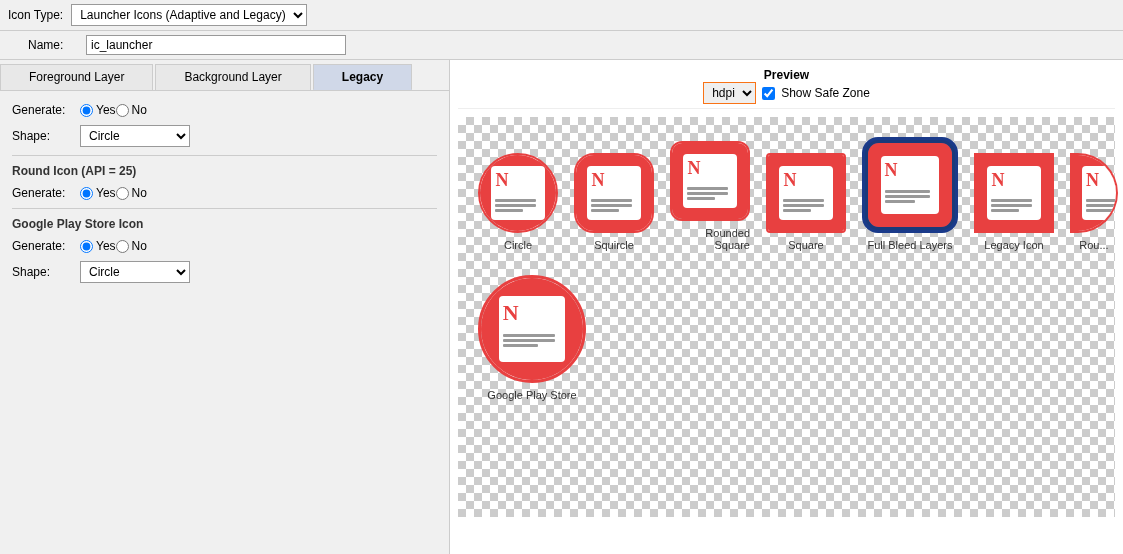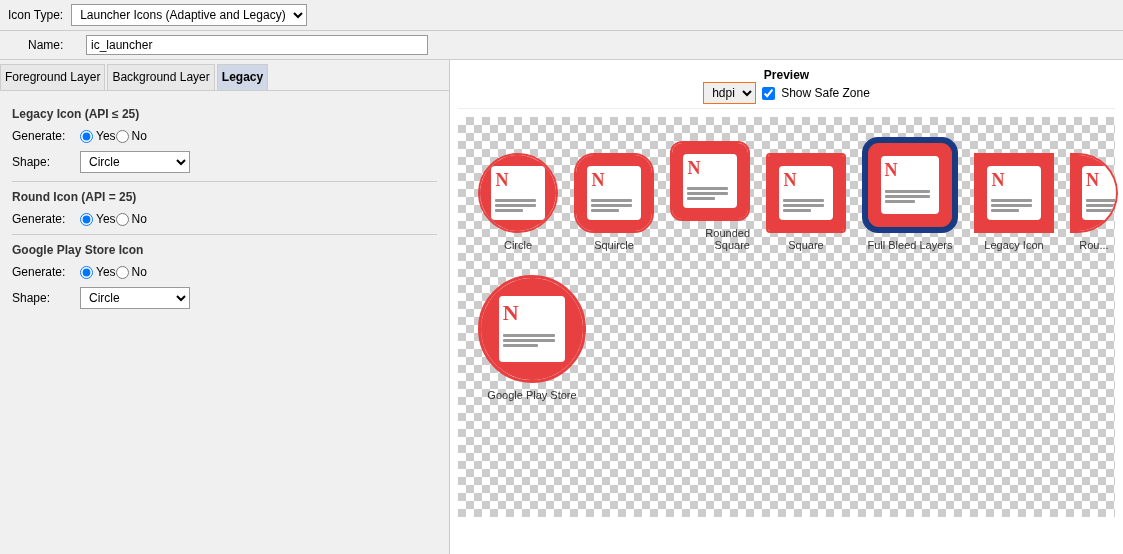--- a/index.html
+++ b/index.html
@@ -15,7 +15,7 @@
       display: flex; align-items: center; padding: 4px 8px; background: #f0f0f0; border-bottom: 1px solid #ccc; gap: 8px;
     }
     .name-row label { font-size: 12px; min-width: 50px; margin-left: 20px; }
-    .name-row input { font-size: 12px; padding: 2px 4px; border: 1px solid #999; background: white; width: 342px; }
+    .name-row input { font-size: 12px; padding: 2px 4px; border: 1px solid #999; background: white; width: 260px; }
 
     .main-layout {
       display: flex; flex: 1; overflow: hidden;

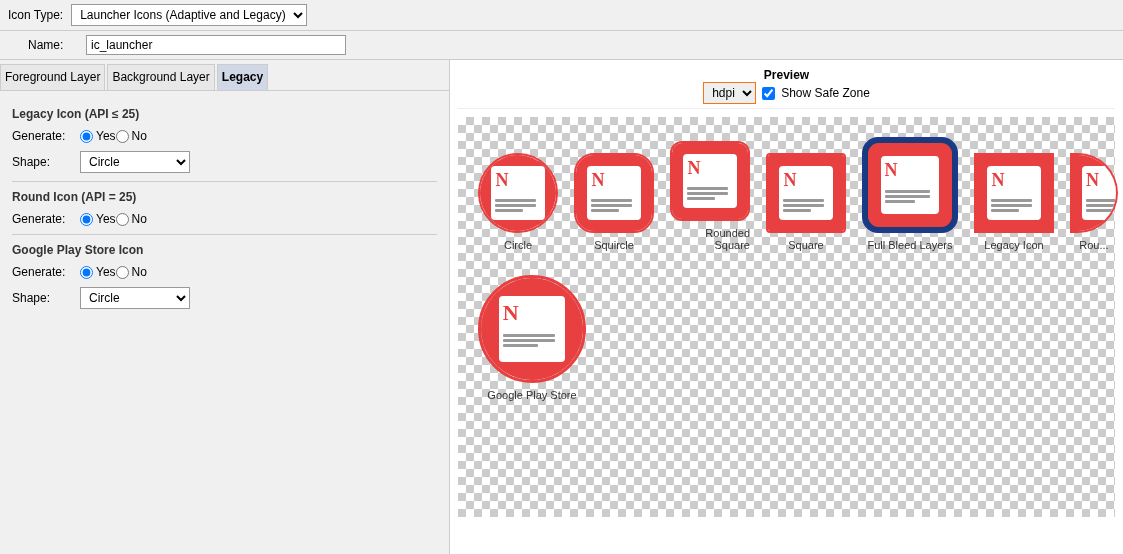--- a/index.html
+++ b/index.html
@@ -30,7 +30,7 @@
       display: flex; border-bottom: 1px solid #ccc;
     }
     .tab {
-      padding: 5px 4px; font-size: 12px; cursor: pointer; border: 1px solid #ccc; border-bottom: none; background: #e8e8e8; margin-right: 2px; margin-top: 4px;
+      padding: 5px 28px; font-size: 12px; cursor: pointer; border: 1px solid #ccc; border-bottom: none; background: #e8e8e8; margin-right: 2px; margin-top: 4px;
     }
     .tab.active {
       background: #d0d8e8; border-bottom: 1px solid #d0d8e8; font-weight: bold;

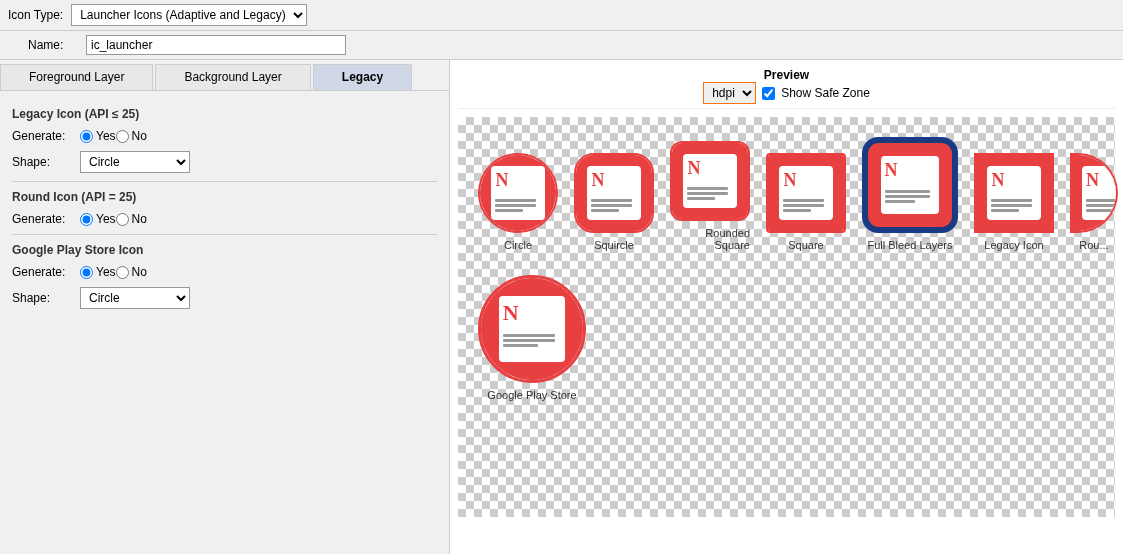--- a/index.html
+++ b/index.html
@@ -169,7 +169,6 @@
 
     <div class="left-content">
 
-      <div class="section-title">Legacy Icon (API ≤ 25)</div>
 
       <div class="form-row">
         <label>Generate:</label>

